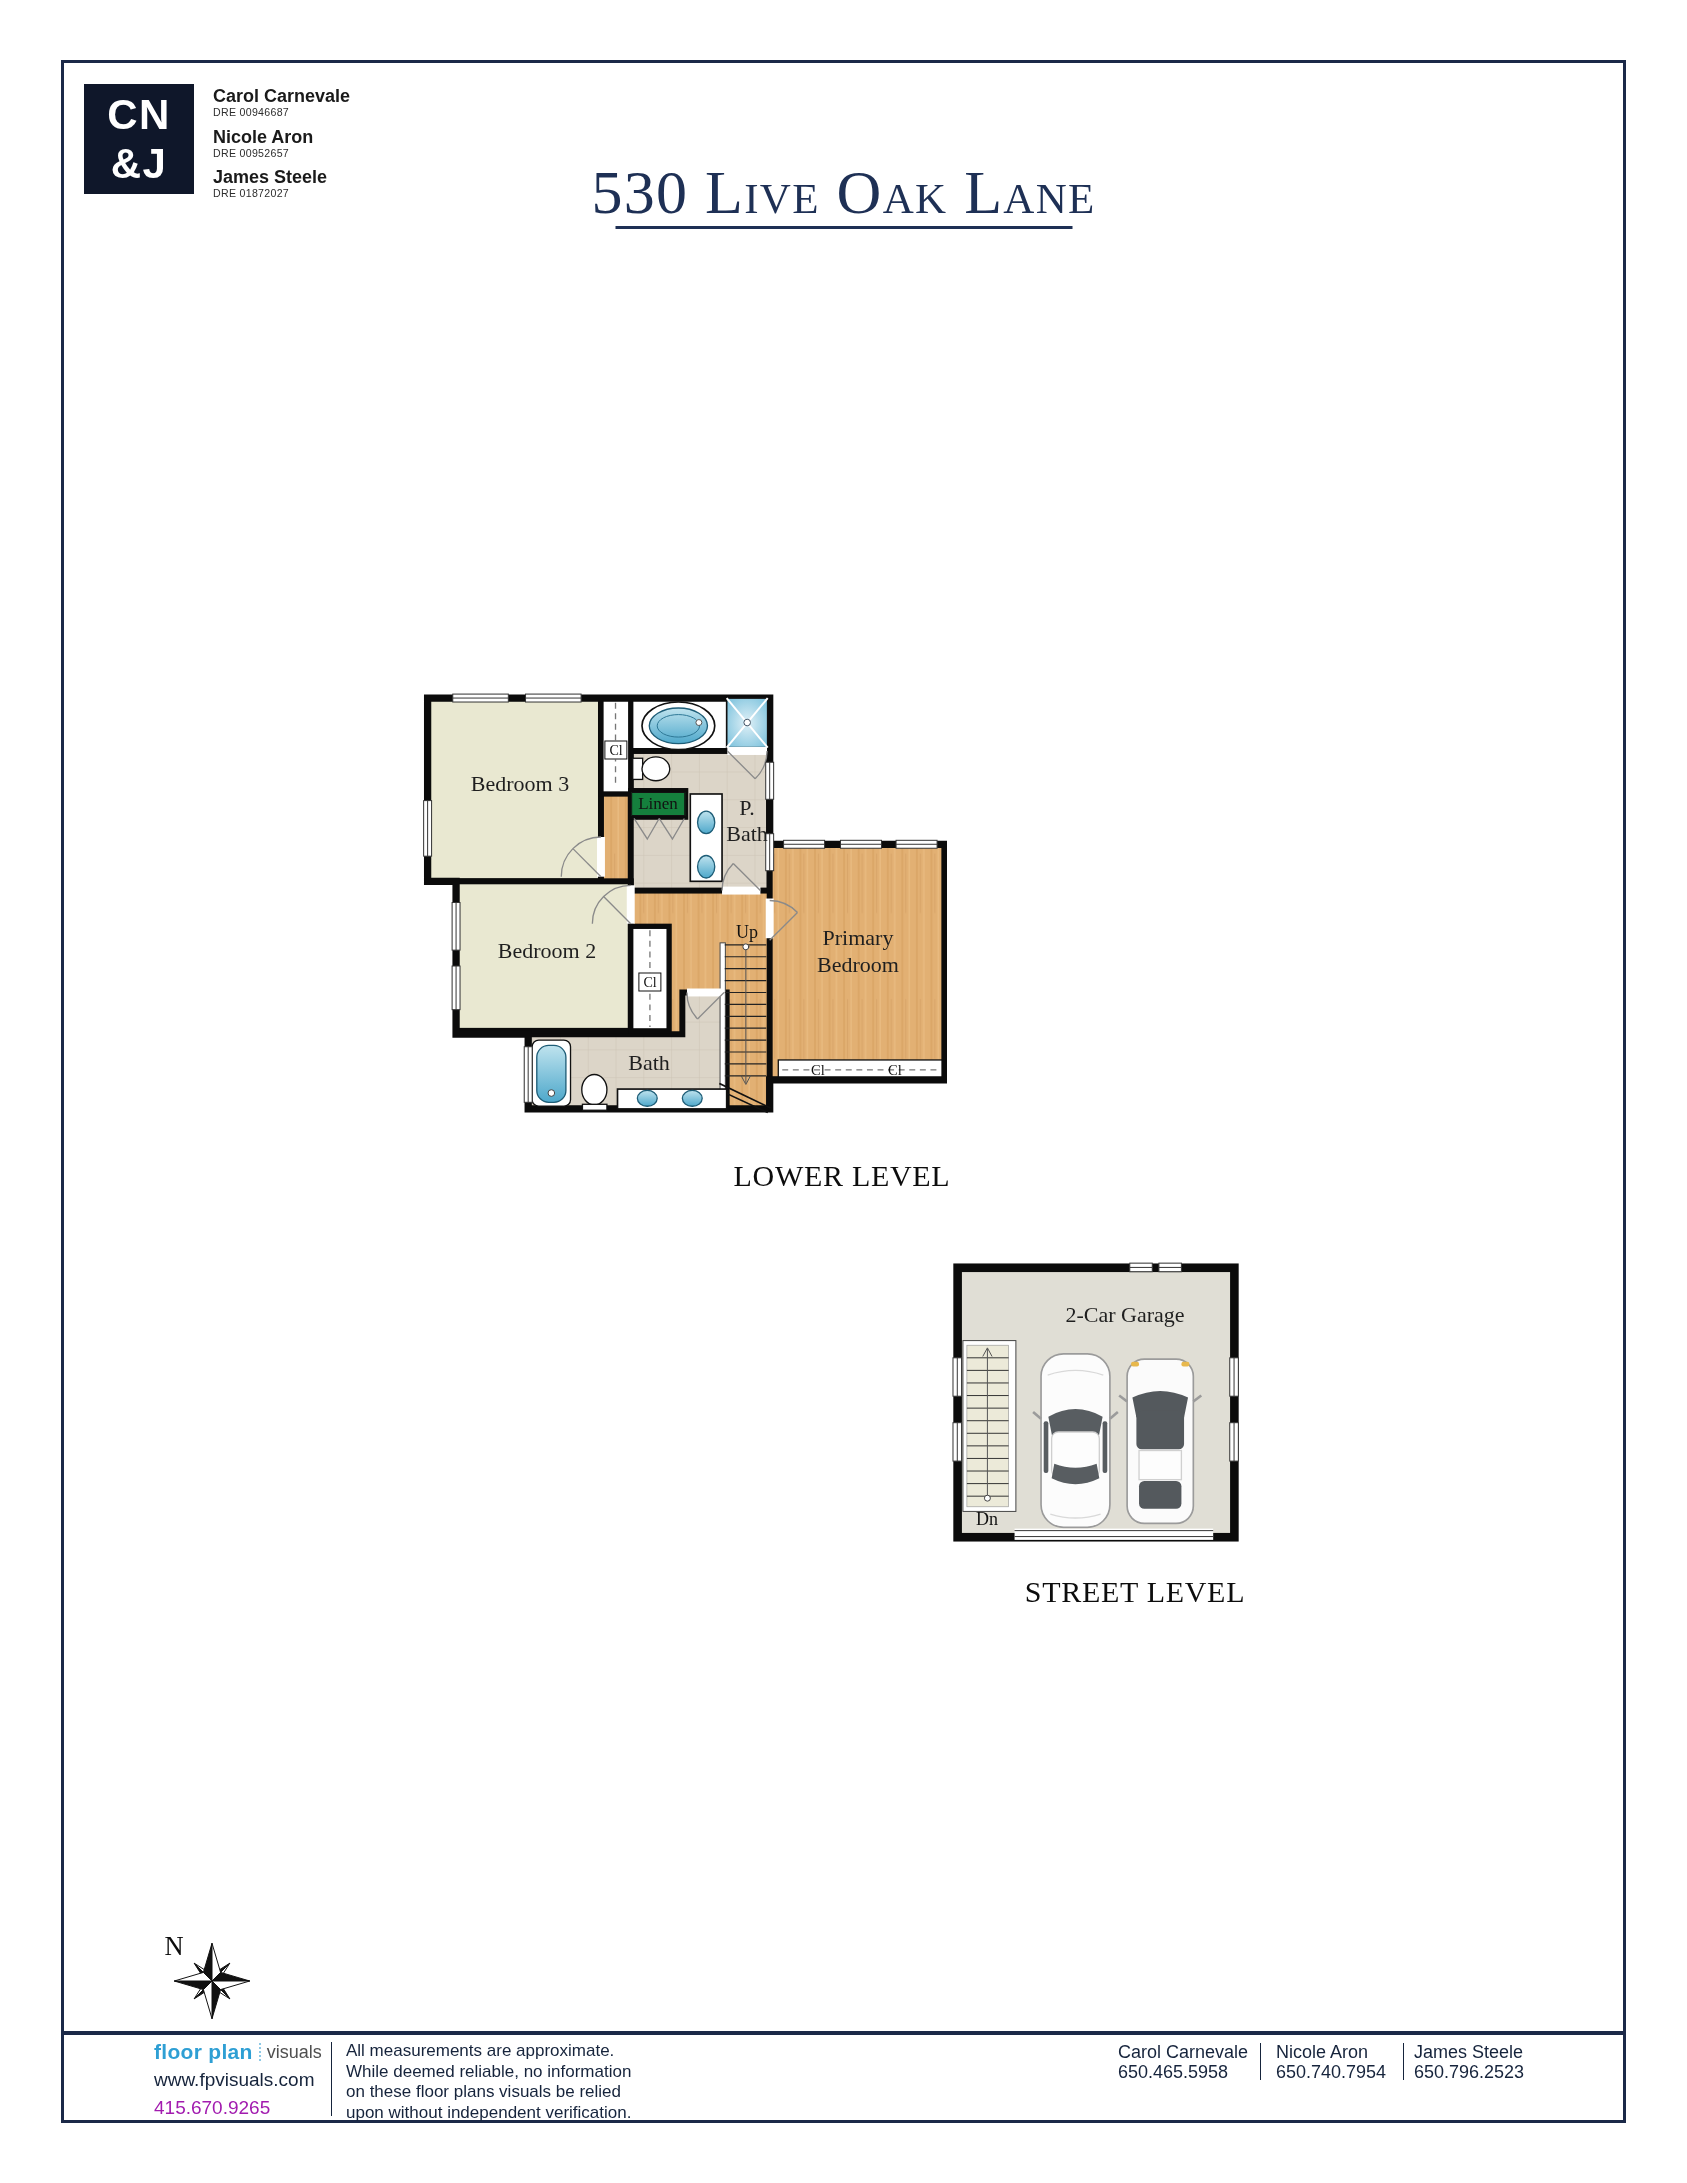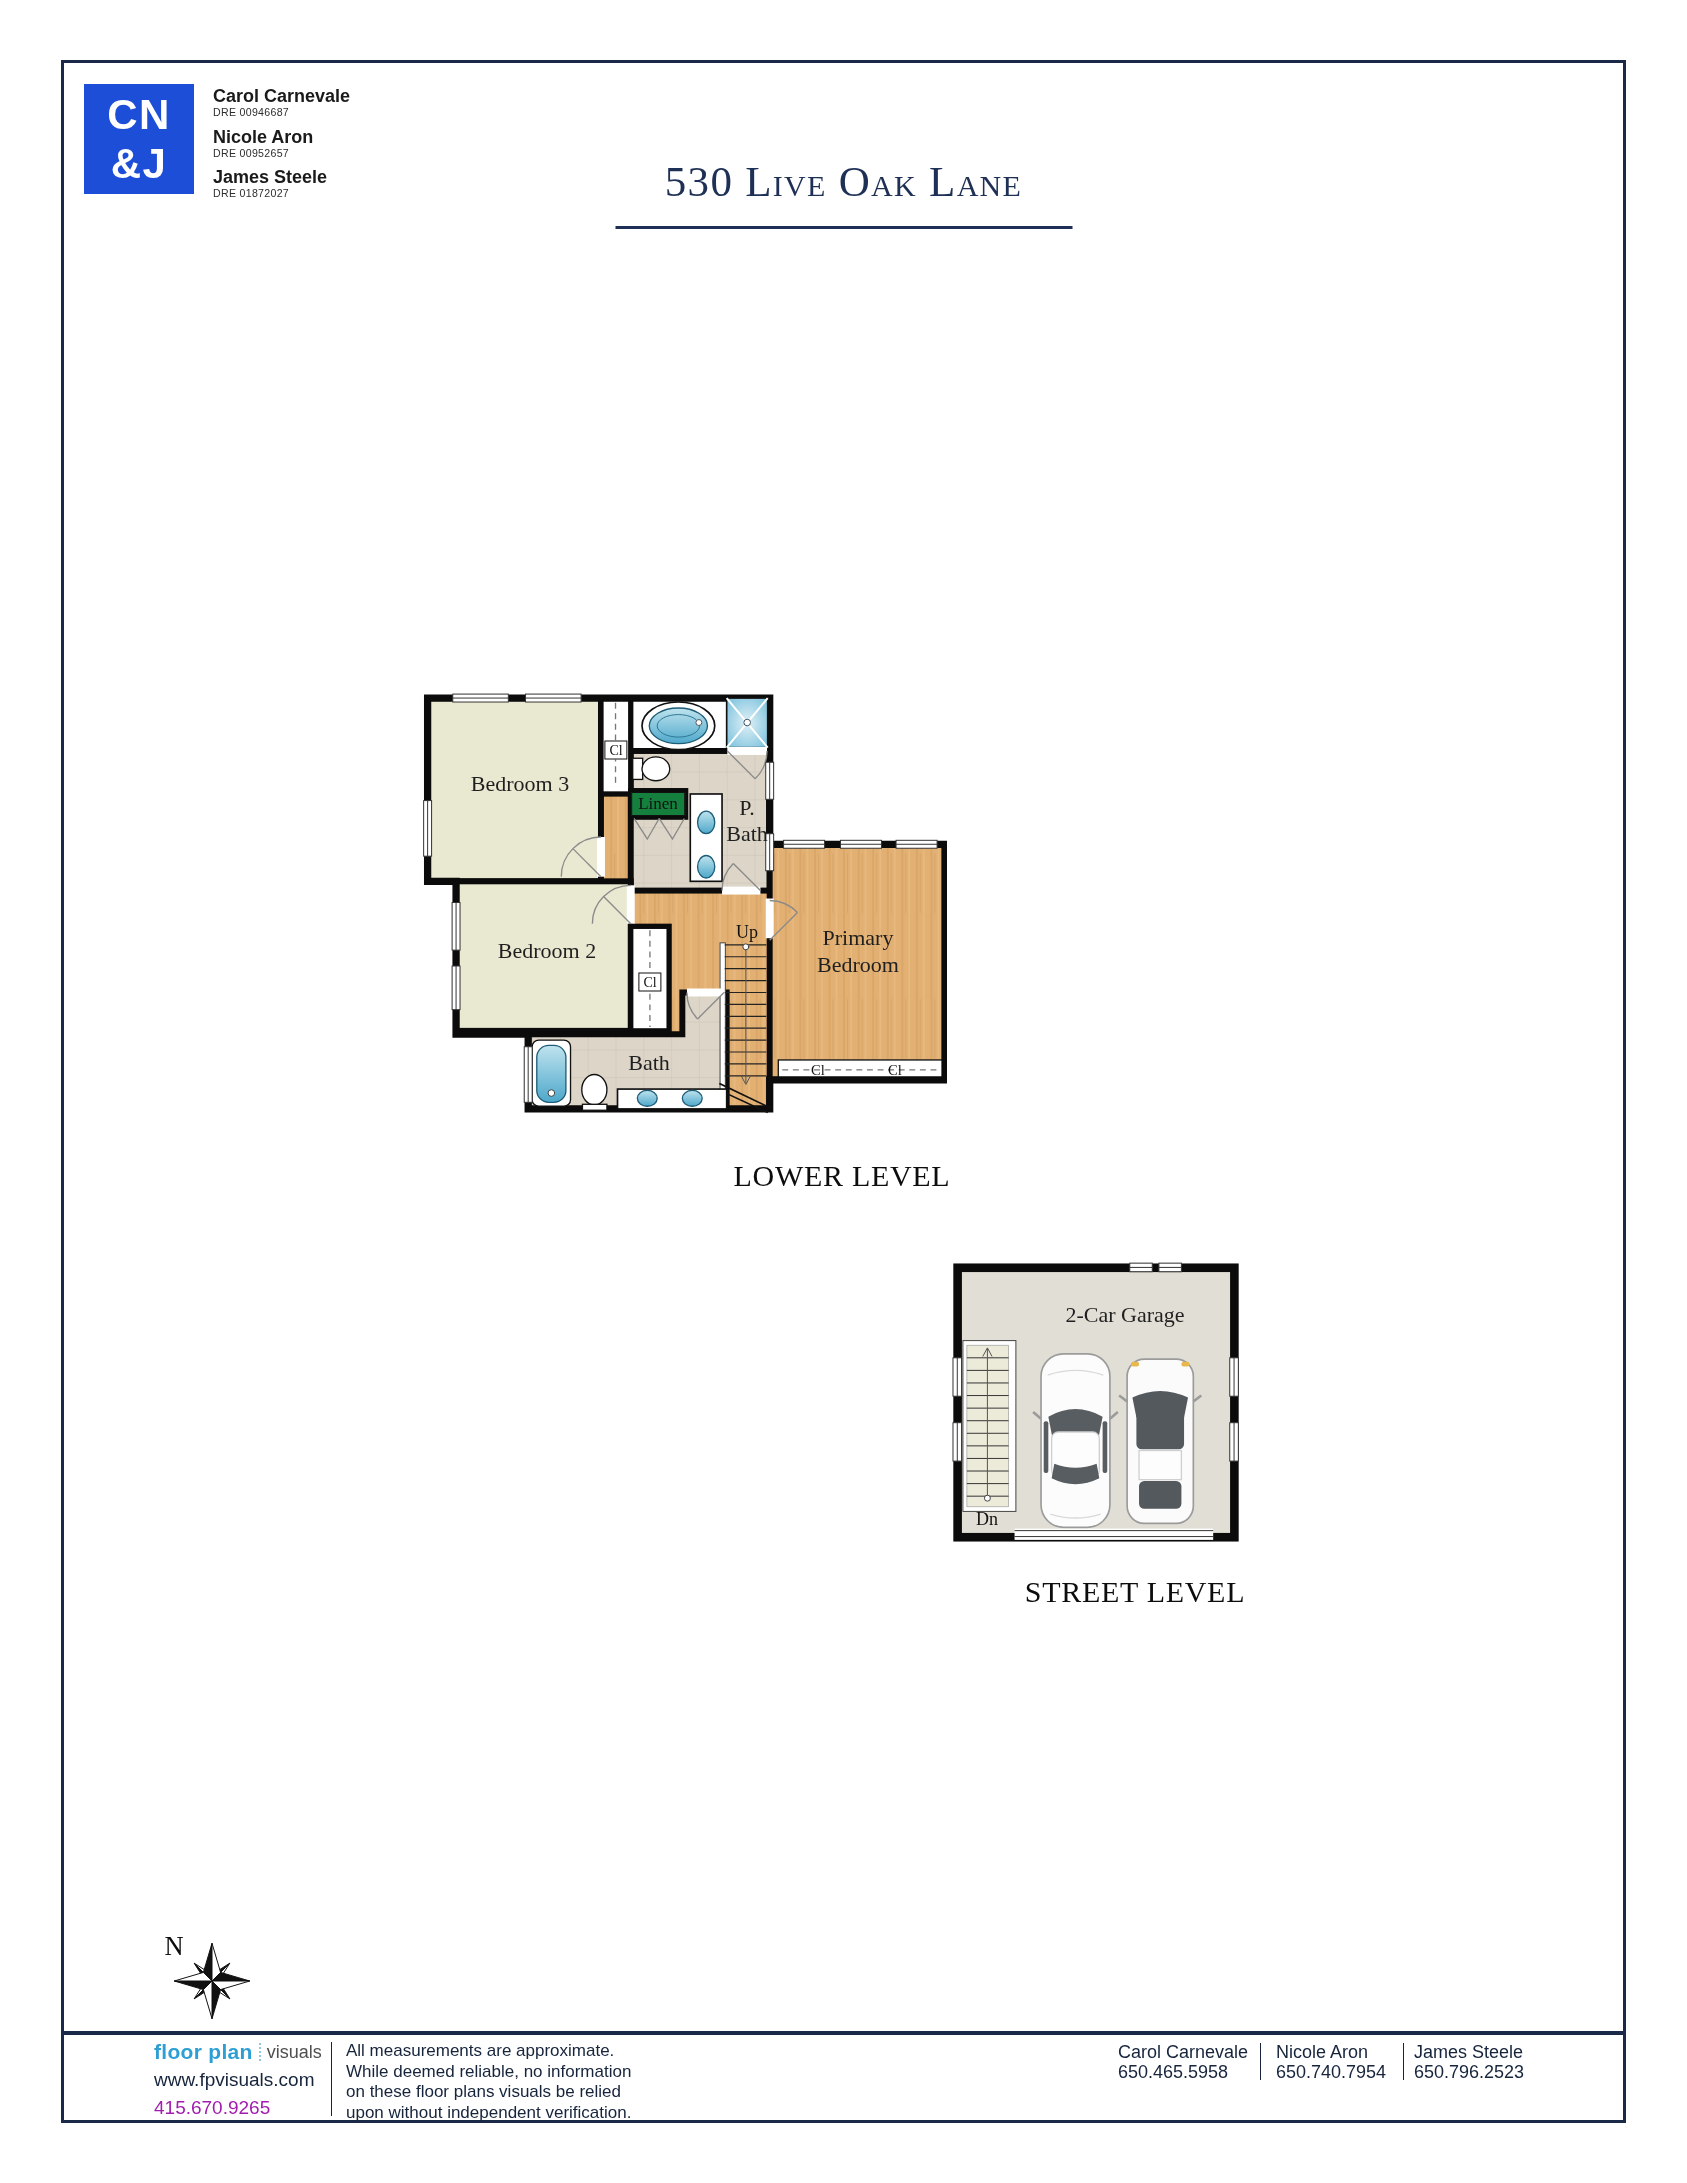--- a/index.html
+++ b/index.html
@@ -12,7 +12,7 @@
 
   
   .logo-square{position:absolute;left:84px;top:84px;width:110px;height:110px;
-               background:#1d4ed8;color:#fff;font-family:"Liberation Sans",sans-serif;
+               background:#0f172a;color:#fff;font-family:"Liberation Sans",sans-serif;
                font-weight:bold;font-size:42px;line-height:49px;text-align:center;
                letter-spacing:1.3px;padding-top:6px;box-sizing:border-box;}
   .agents{position:absolute;left:213px;top:86px;font-family:"Liberation Sans",sans-serif;}

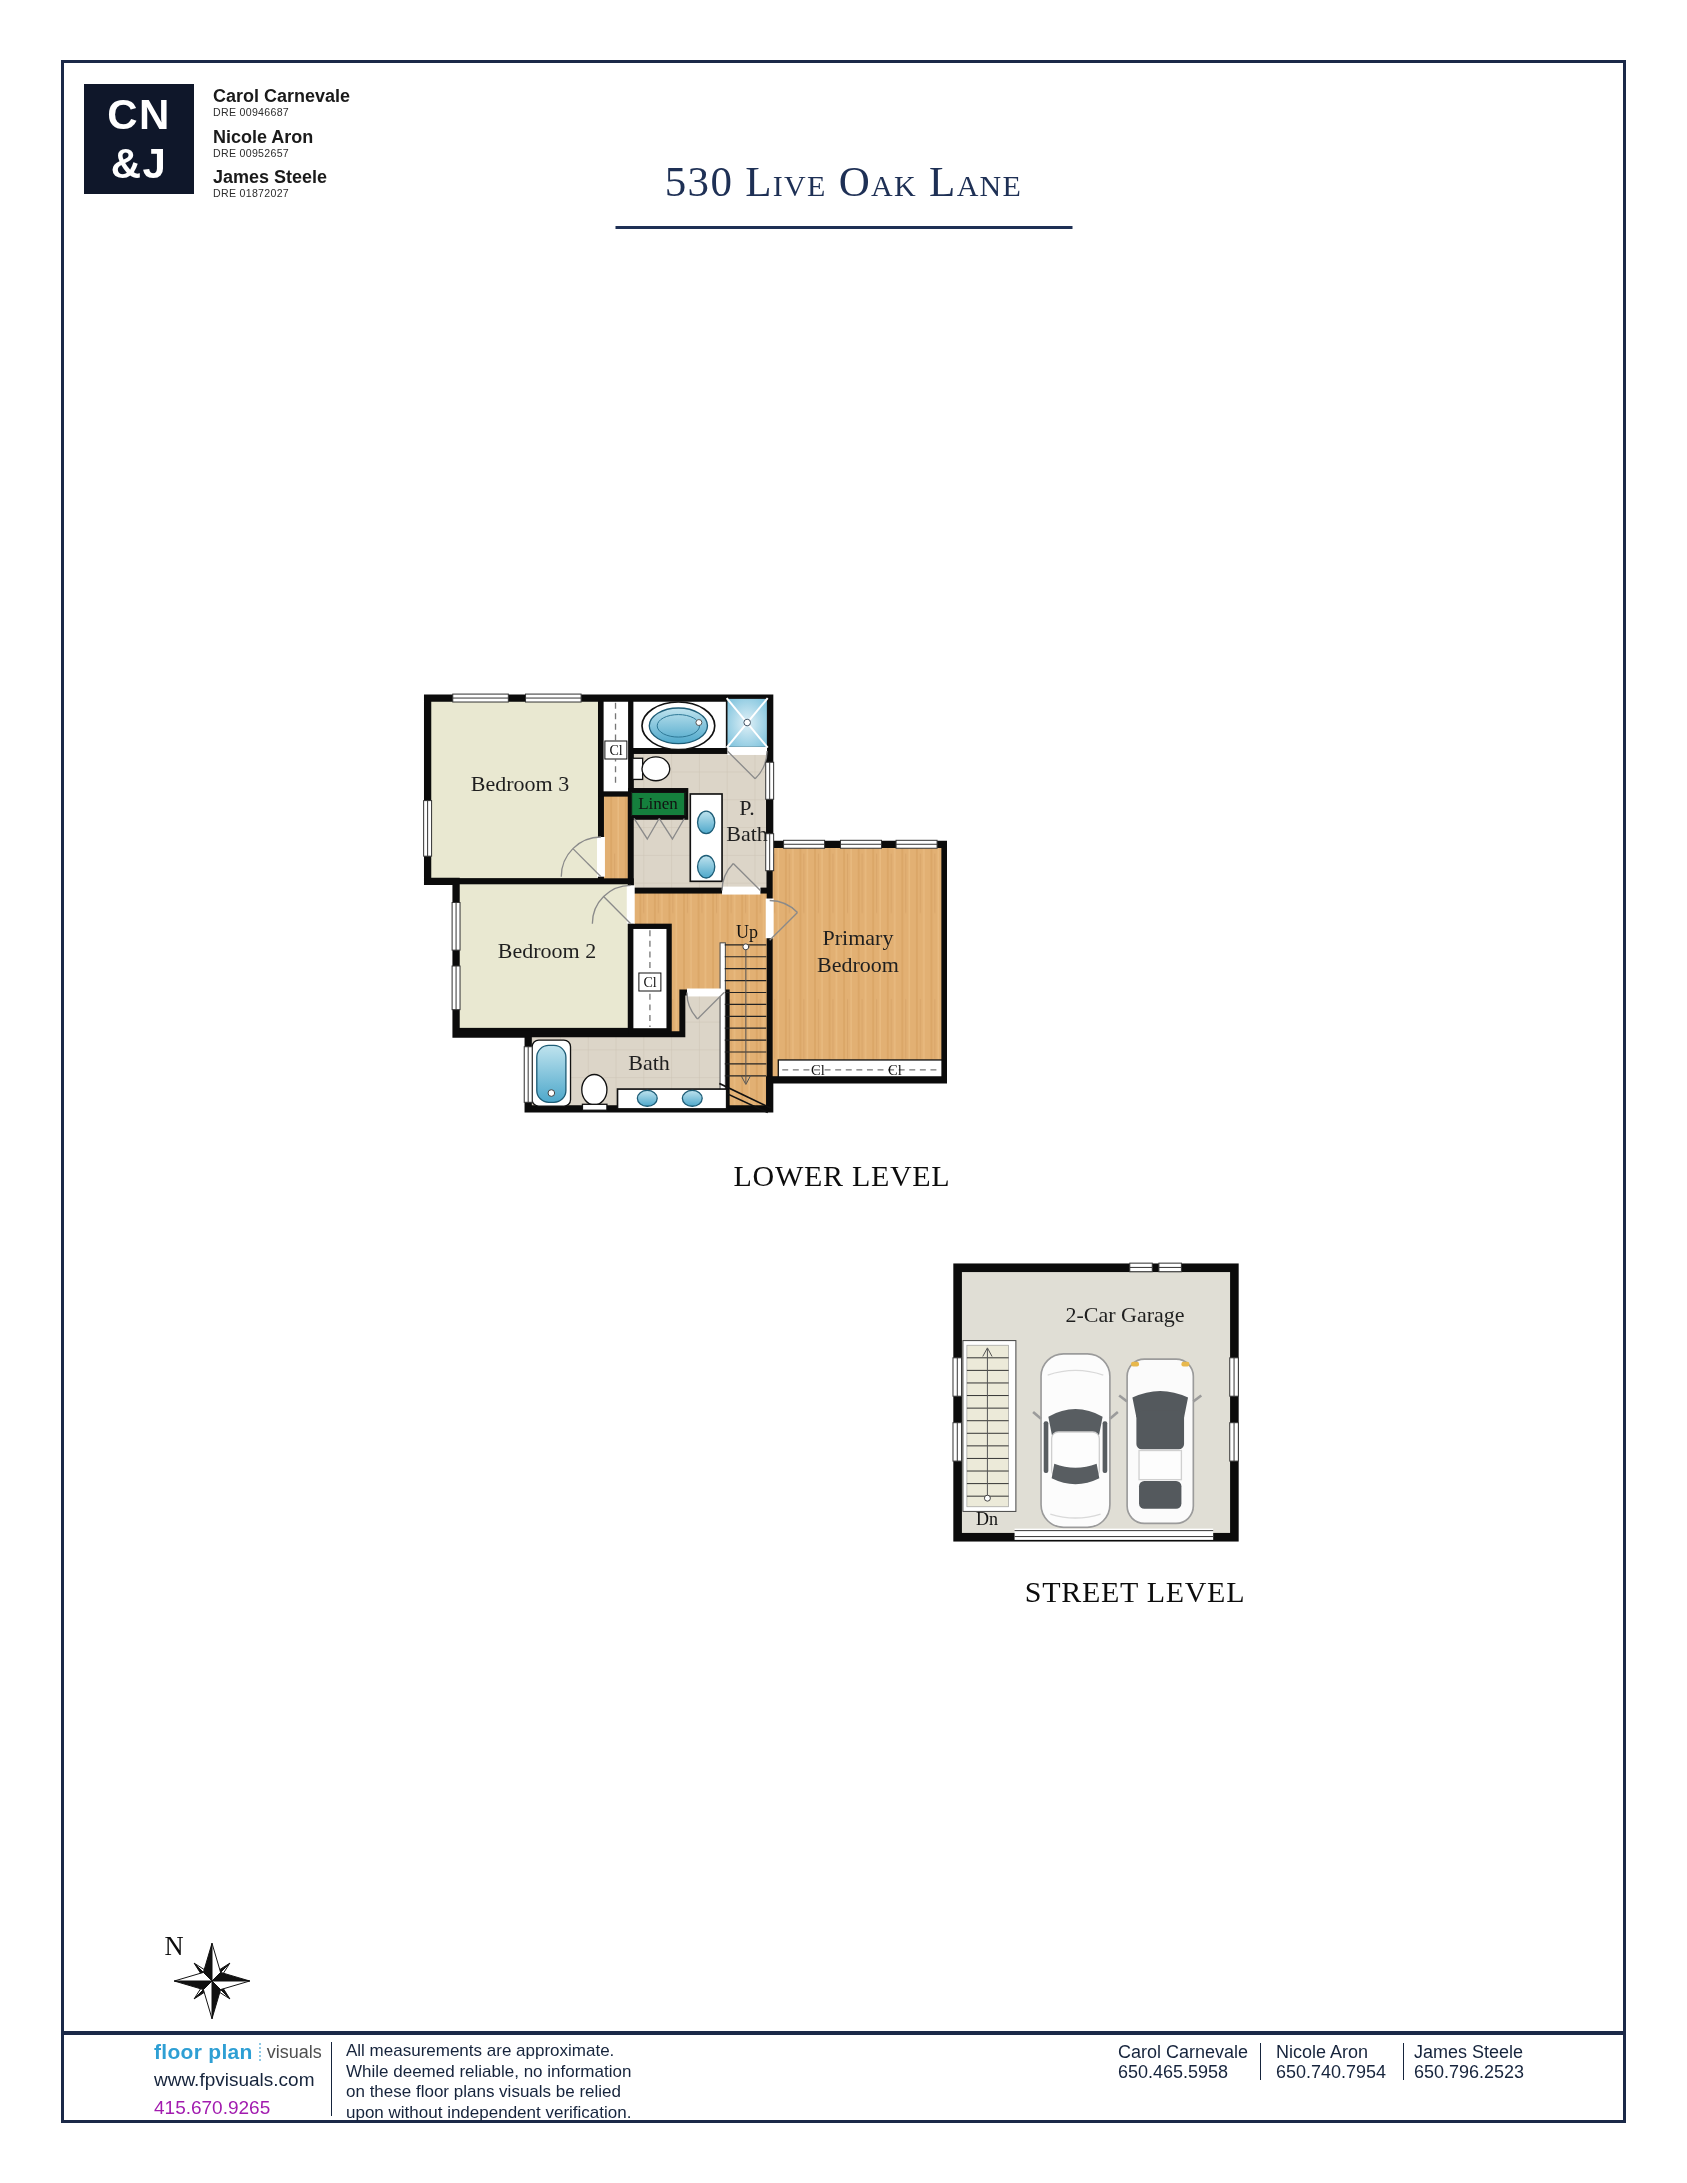--- a/index.html
+++ b/index.html
@@ -20,7 +20,7 @@
   .agent .nm{font-weight:bold;font-size:18px;color:#1a1a1a;line-height:20px;}
   .agent .dre{font-size:10.6px;color:#2e2e2e;letter-spacing:0.3px;line-height:12.6px;}
   .title{position:absolute;left:0;top:157px;width:100%;text-align:center;
-         font-variant:small-caps;font-size:43px;color:#1e3055;letter-spacing:1.3px;}
+         font-variant:small-caps;font-size:62px;color:#1e3055;letter-spacing:1.3px;}
   .title-rule{position:absolute;left:50%;top:226px;width:457px;height:2.6px;
               background:#1e3055;transform:translateX(-50%);}
   .subtitle{position:absolute;left:0;top:237px;width:100%;text-align:center;

